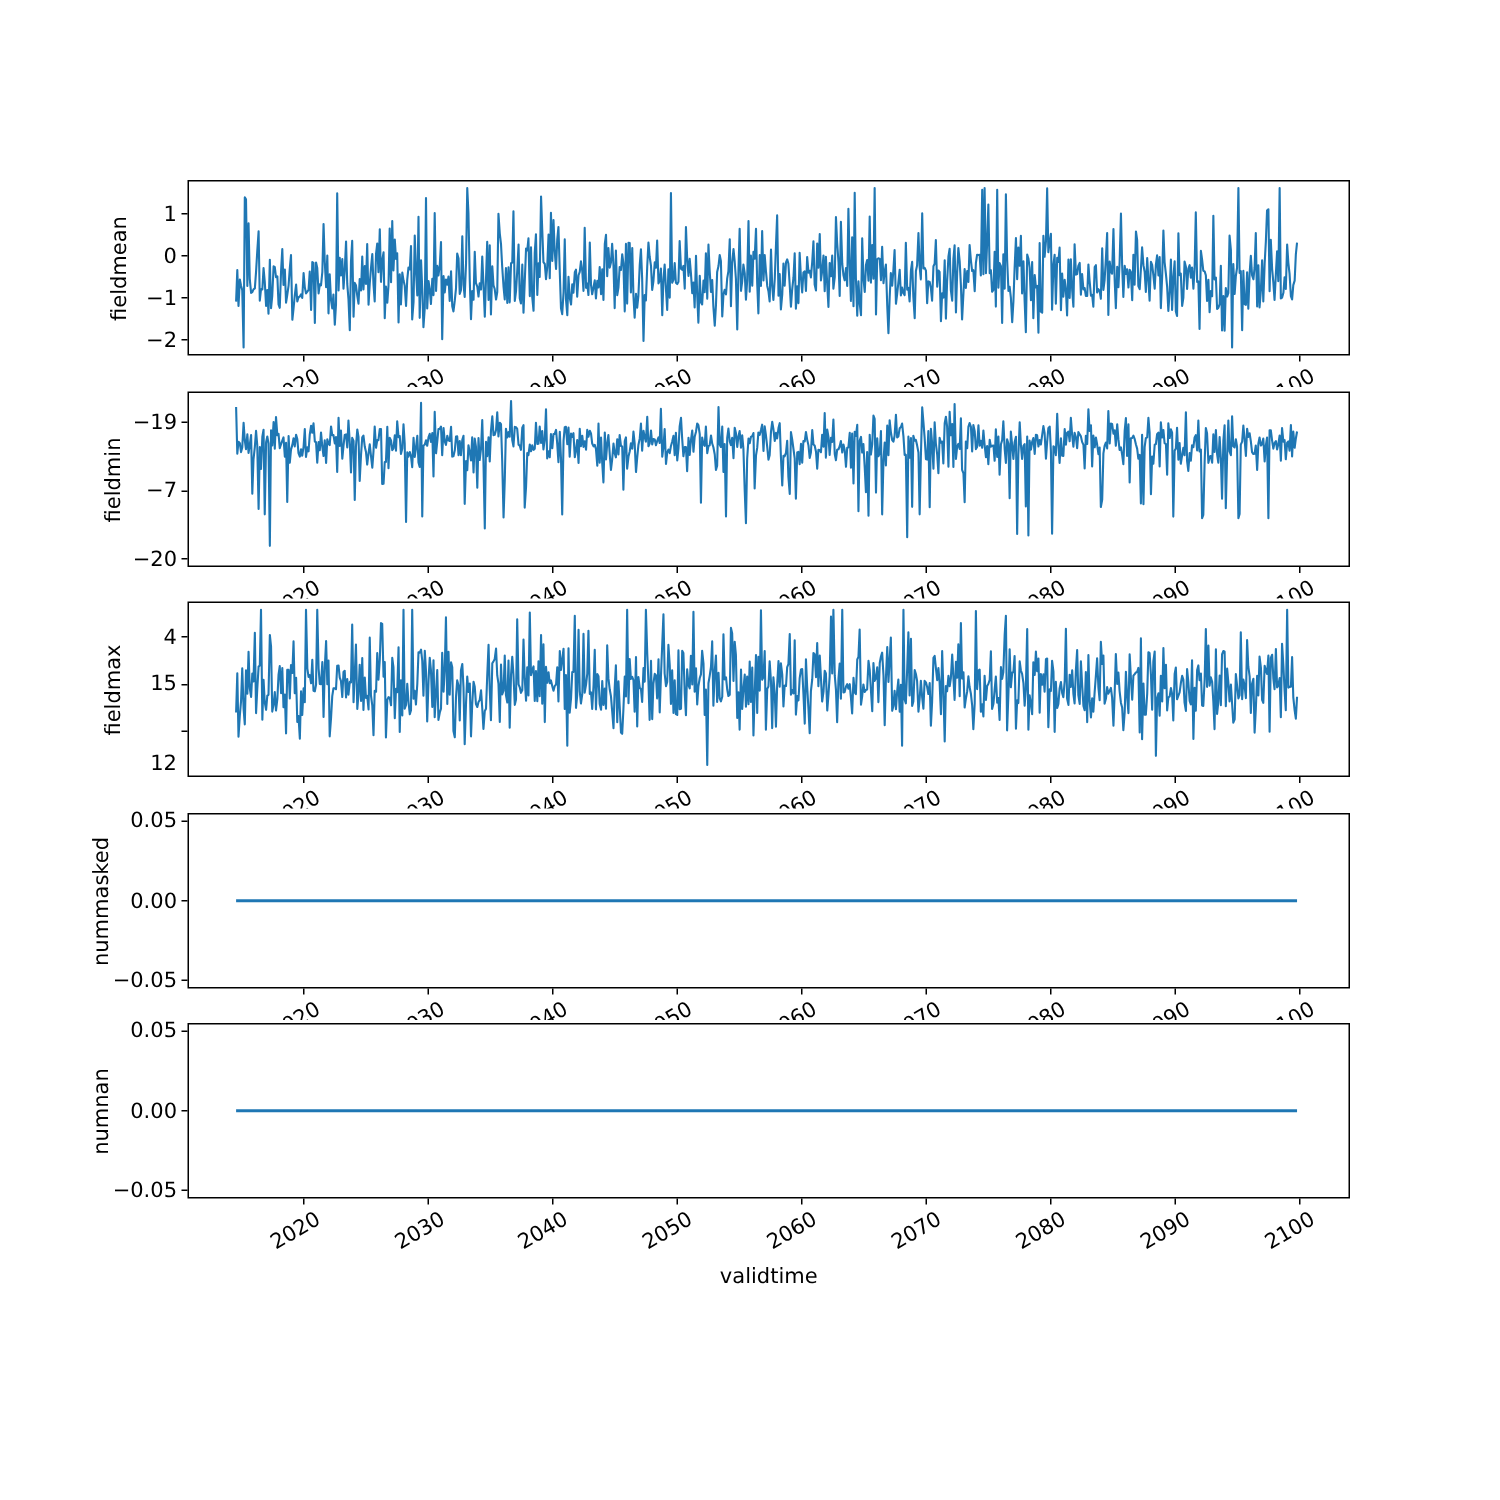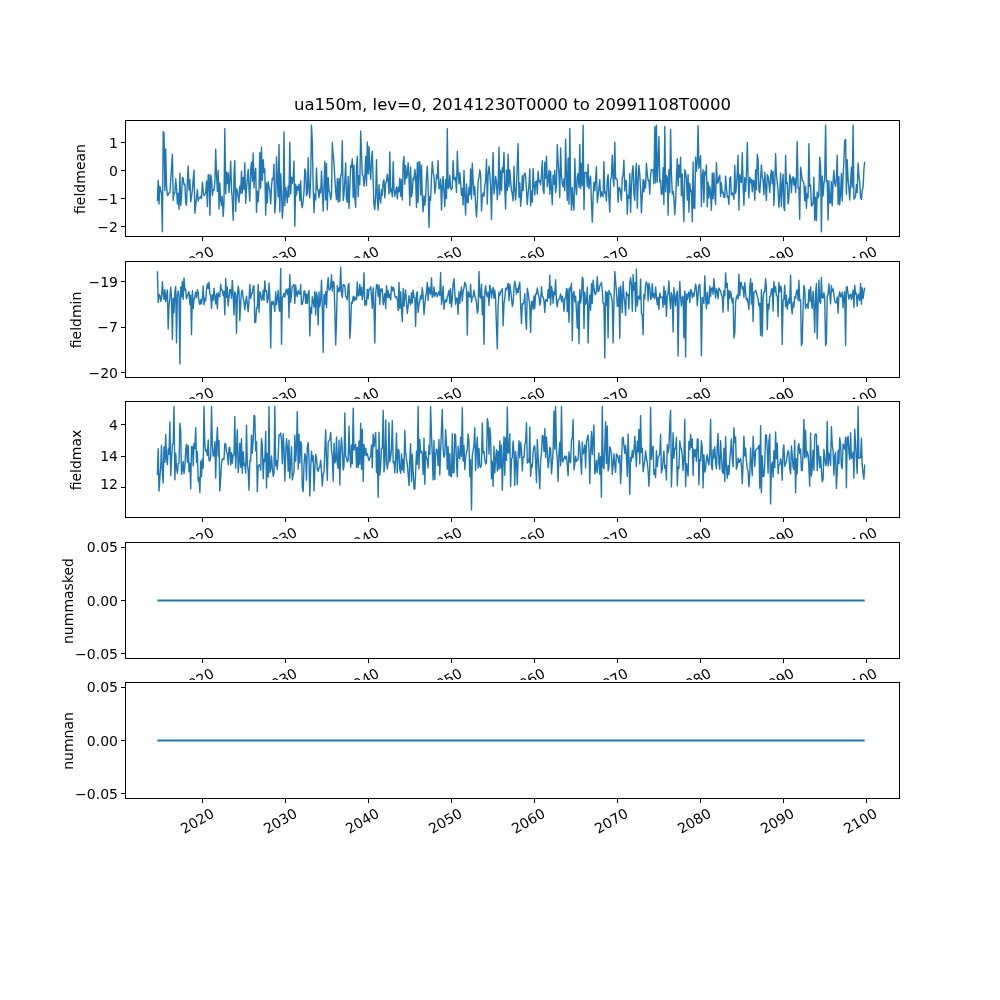--- a/index.html
+++ b/index.html
@@ -21,7 +21,6 @@
 <body>
 
 <div id="figure">
-  <div class="title">ua150m, lev=0, 20141230T0000 to 20991108T0000</div>
 
   <div class="subplot" style="top: 120px;">
     <svg width="773" height="115" viewBox="0 0 773 115">

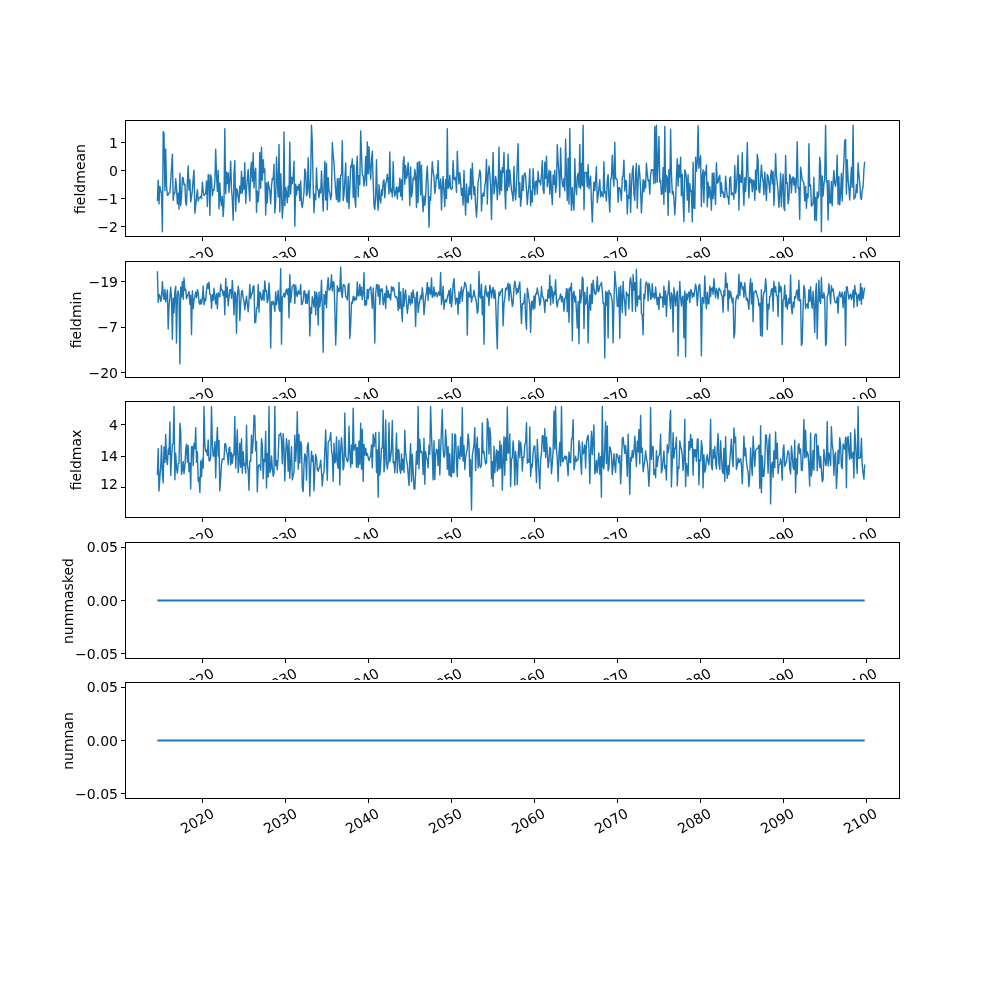--- a/index.html
+++ b/index.html
@@ -111,7 +111,7 @@
     <div class="ytick-mark" style="left: 121px; top: 424.216px;"></div>
     <div class="ytick-label" style="top: 416.716px;">4</div>
     <div class="ytick-mark" style="left: 121px; top: 455.838px;"></div>
-    <div class="ytick-label" style="top: 448.338px;">14</div>
+    <div class="ytick-label" style="top: 448.338px;">15</div>
     <div class="ytick-mark" style="left: 121px; top: 487.459px;"></div>
     <div class="ytick-label" style="top: 476px;">12</div>
     <div class="xtick-mark" style="left: 202.168px; top: 518px;"></div>

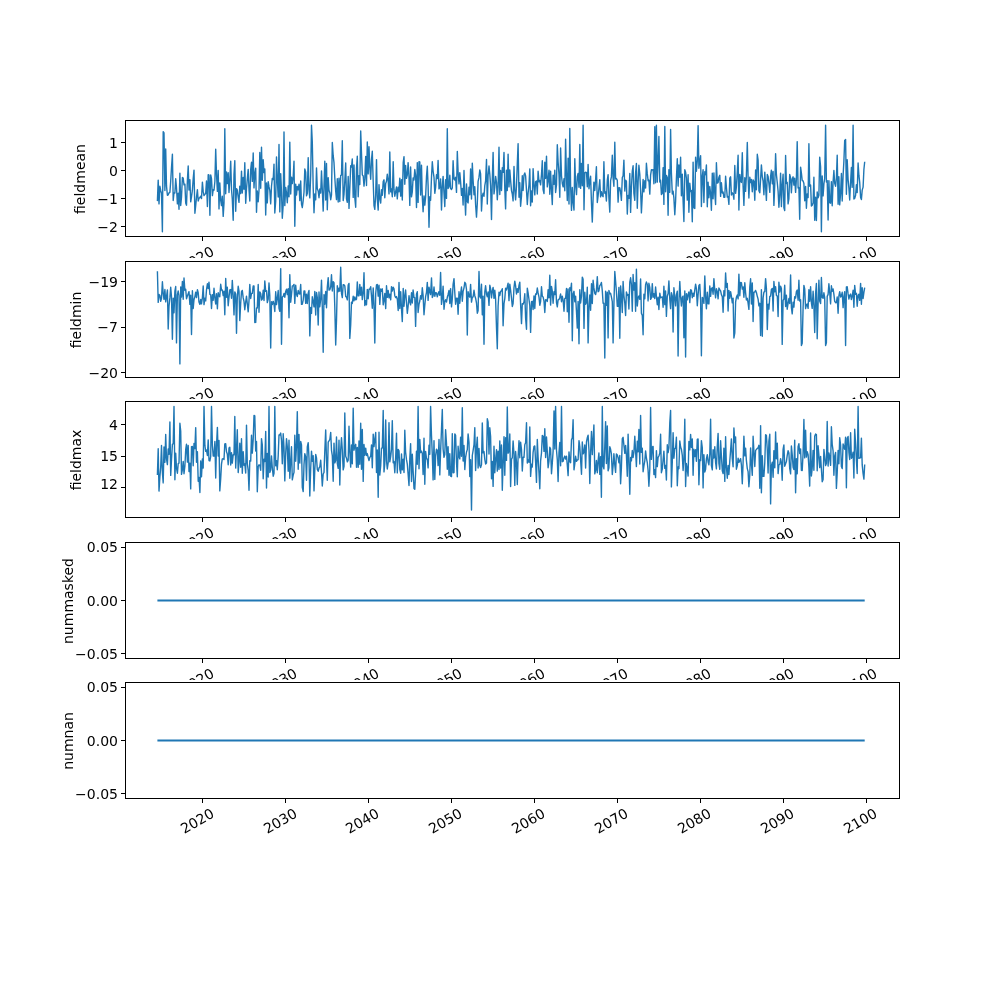--- a/index.html
+++ b/index.html
@@ -113,7 +113,7 @@
     <div class="ytick-mark" style="left: 121px; top: 455.838px;"></div>
     <div class="ytick-label" style="top: 448.338px;">15</div>
     <div class="ytick-mark" style="left: 121px; top: 487.459px;"></div>
-    <div class="ytick-label" style="top: 476px;">12</div>
+    <div class="ytick-label" style="top: 501px;">12</div>
     <div class="xtick-mark" style="left: 202.168px; top: 518px;"></div>
     <div class="xtick-mark" style="left: 285.145px; top: 518px;"></div>
     <div class="xtick-mark" style="left: 368.121px; top: 518px;"></div>

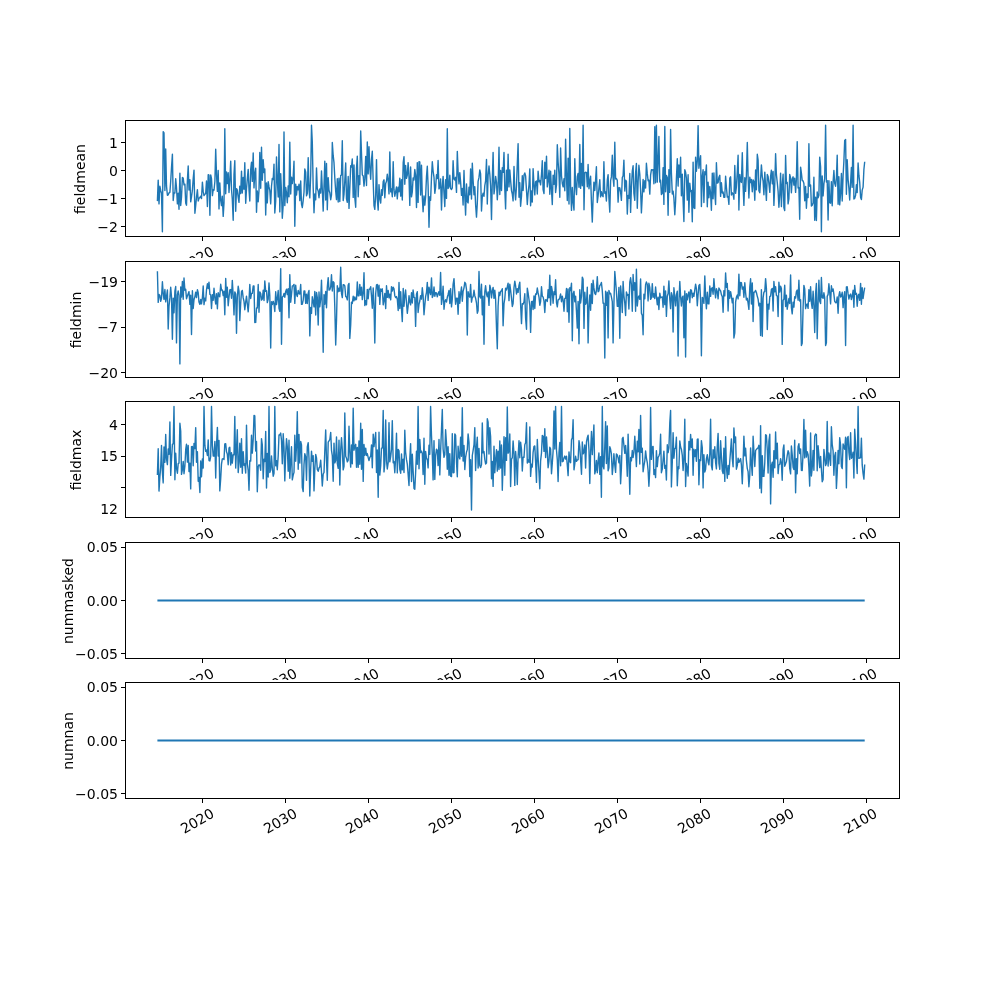--- a/index.html
+++ b/index.html
@@ -54,6 +54,7 @@
   <span class="ylabel" style="left: 68px; top: 600.5px;">nummasked</span>
   <span class="ylabel" style="left: 68px; top: 740.5px;">numnan</span>
 
+  <div class="xlabel">validtime</div>
 <div class="ytick-mark" style="left: 121px; top: 142.452px;"></div>
     <div class="ytick-label" style="top: 134.952px;">1</div>
     <div class="ytick-mark" style="left: 121px; top: 170.443px;"></div>

